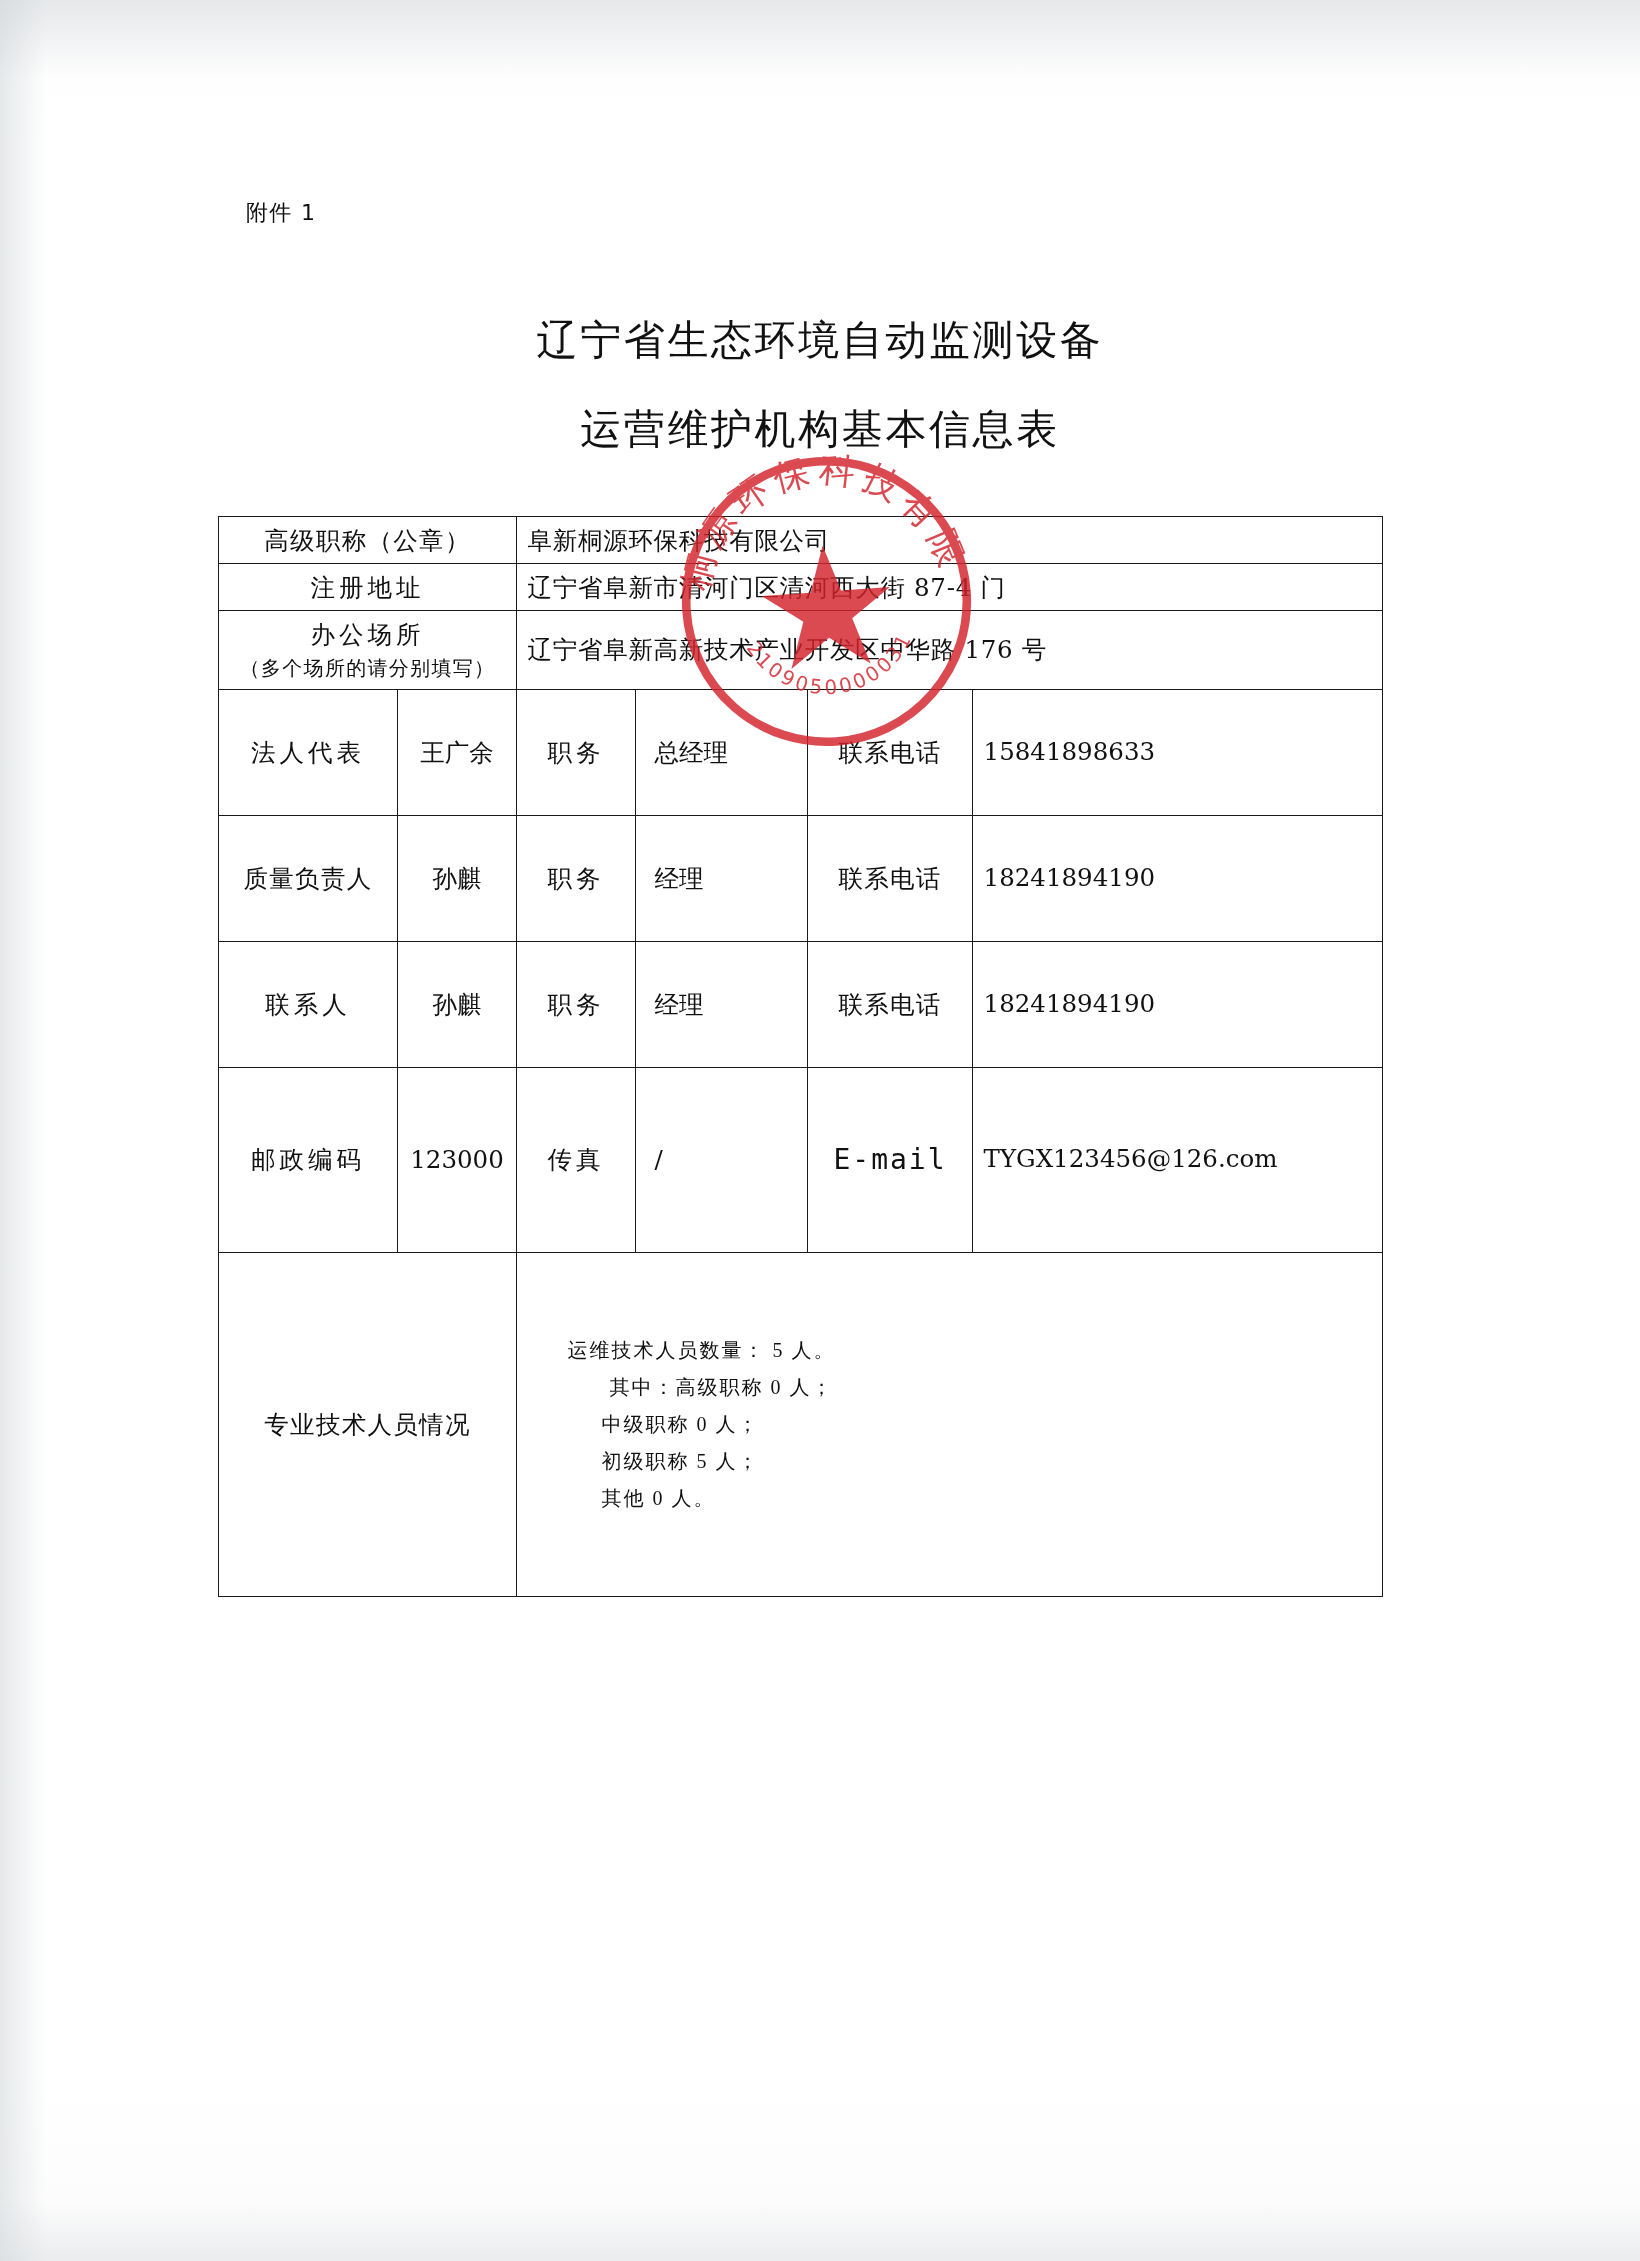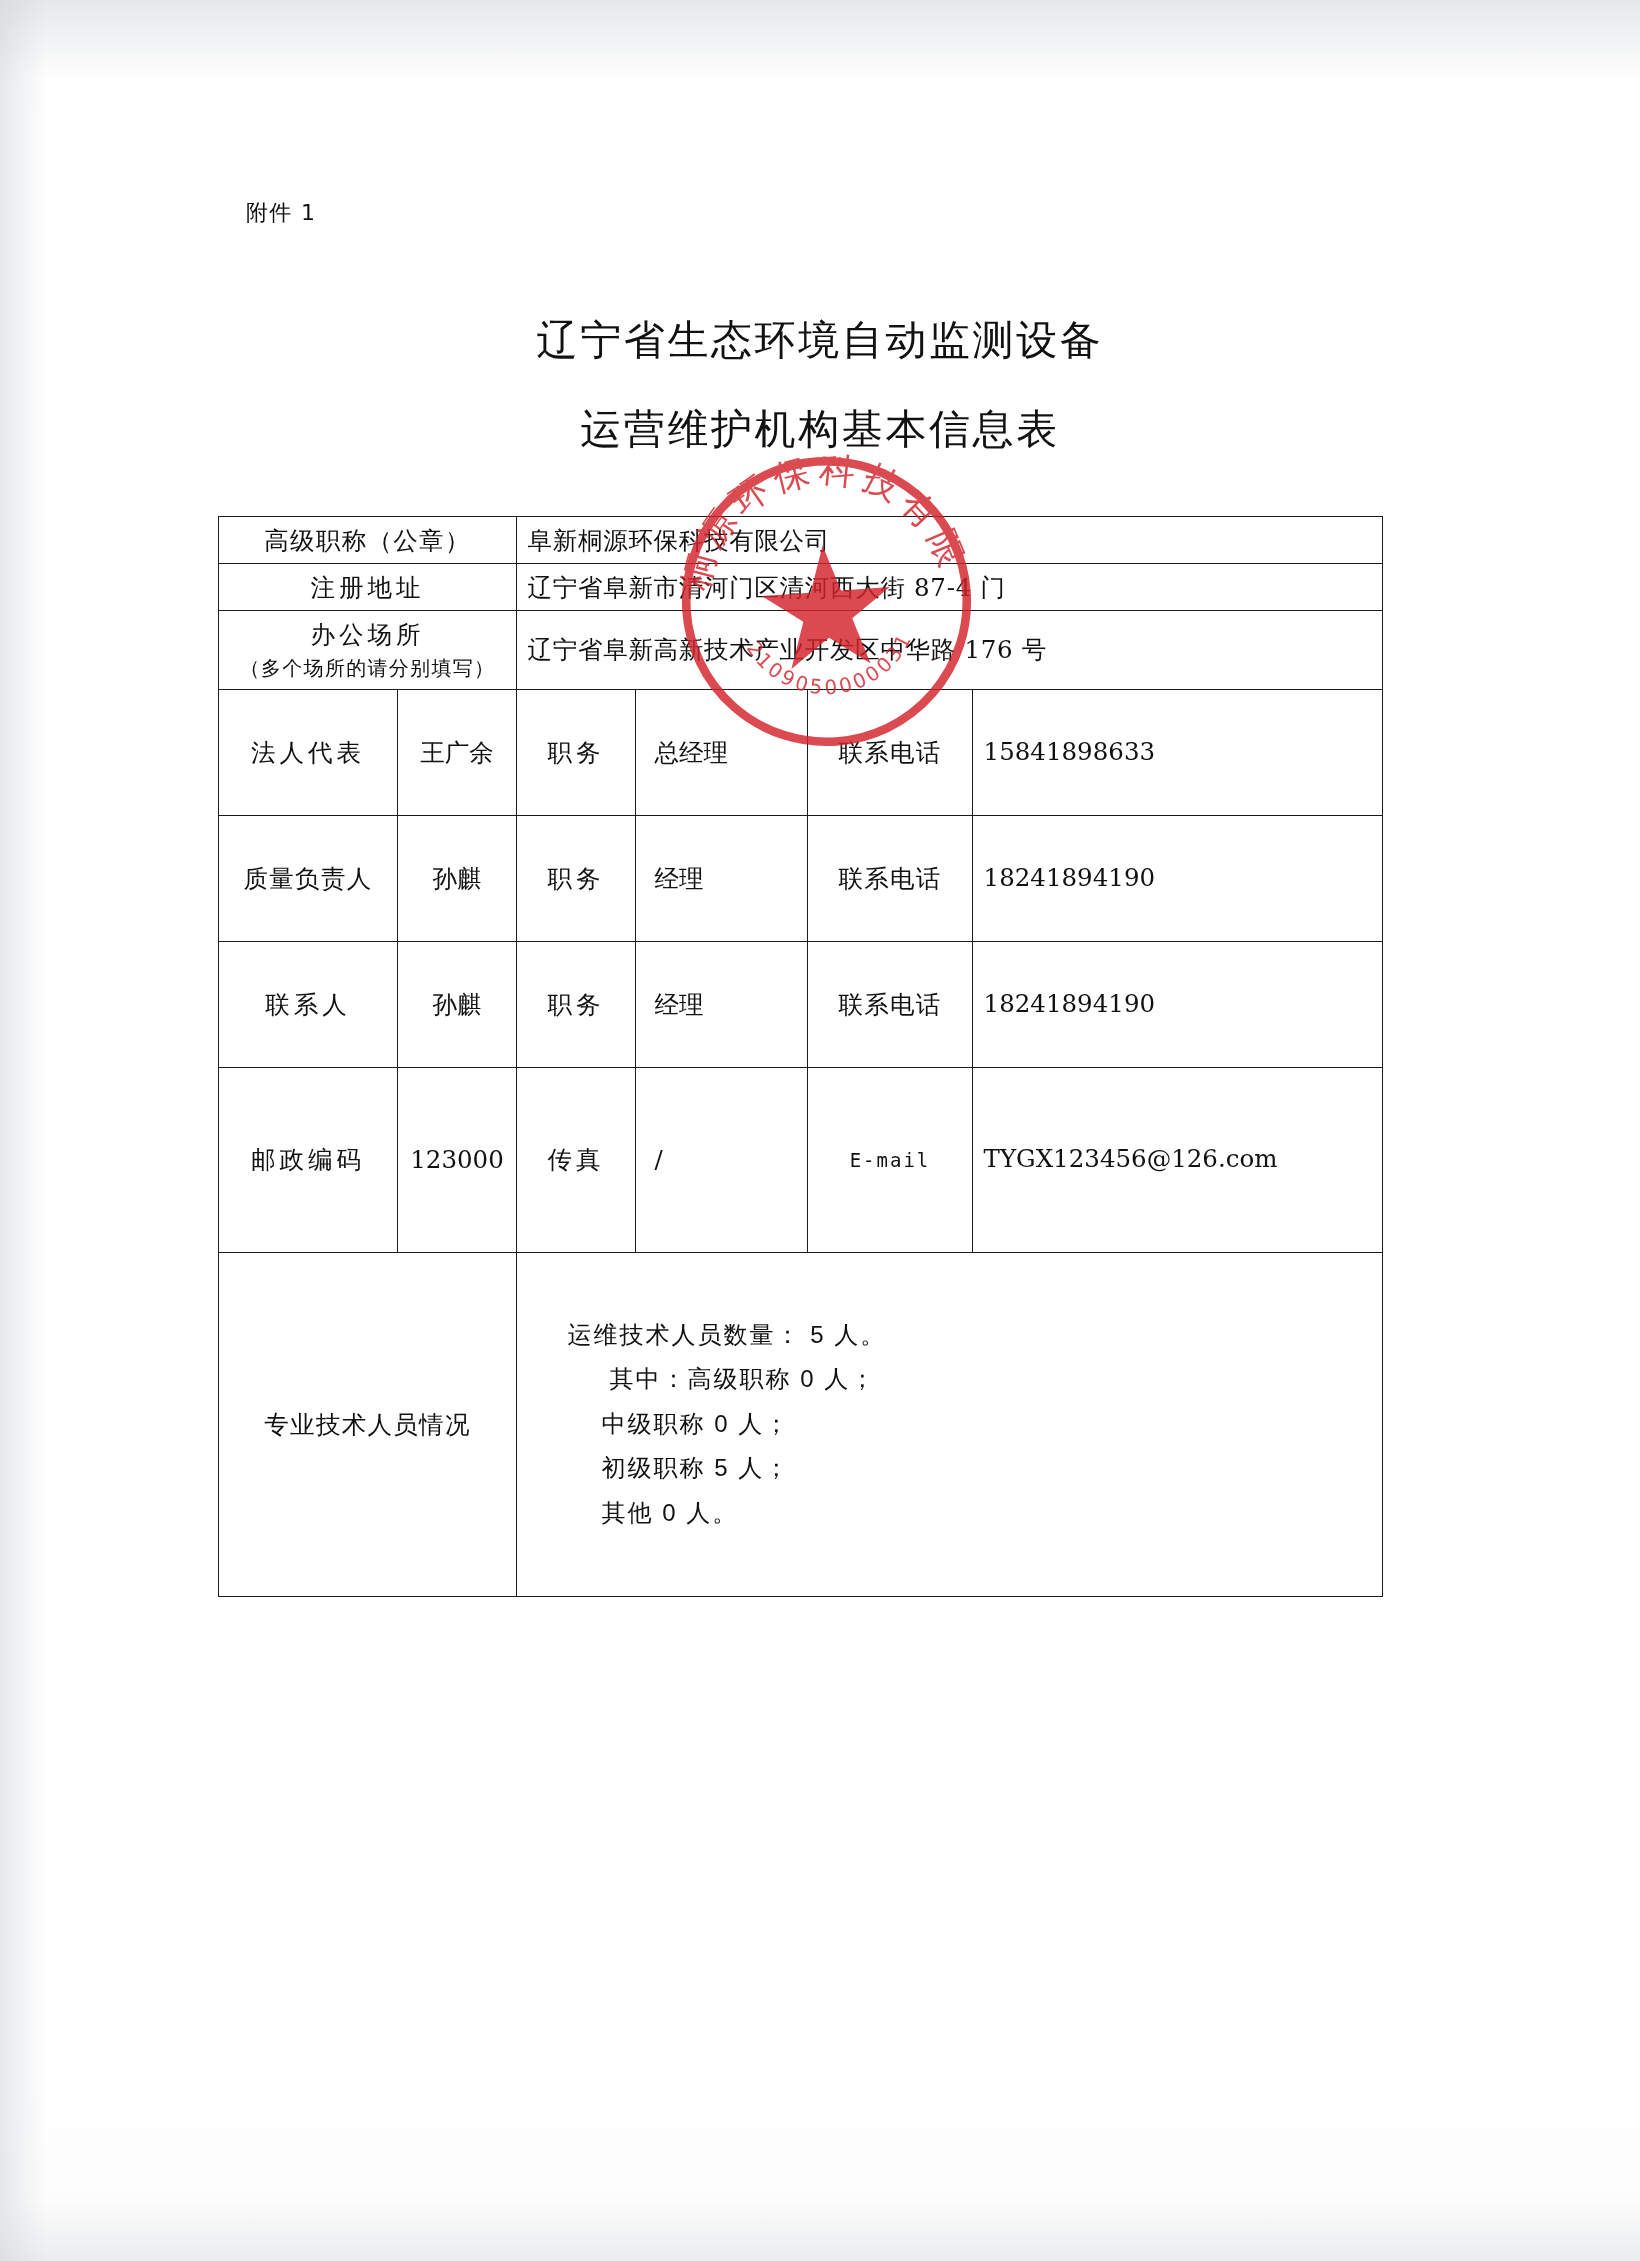--- a/index.html
+++ b/index.html
@@ -190,7 +190,7 @@
         <td class="val-c">123000</td>
         <td class="lbl">传真</td>
         <td class="val-c" style="text-align:left;padding-left:18.5px">/</td>
-        <td class="lbl lbl-tight" style="letter-spacing:2px;font-family:'DejaVu Sans Mono',monospace;font-size:19px">E-mail</td>
+        <td class="lbl lbl-tight" style="letter-spacing:2px;font-family:'DejaVu Sans Mono',monospace;font-size:28px">E-mail</td>
         <td class="val-wrap">TYGX123456@126.com</td>
       </tr>
 

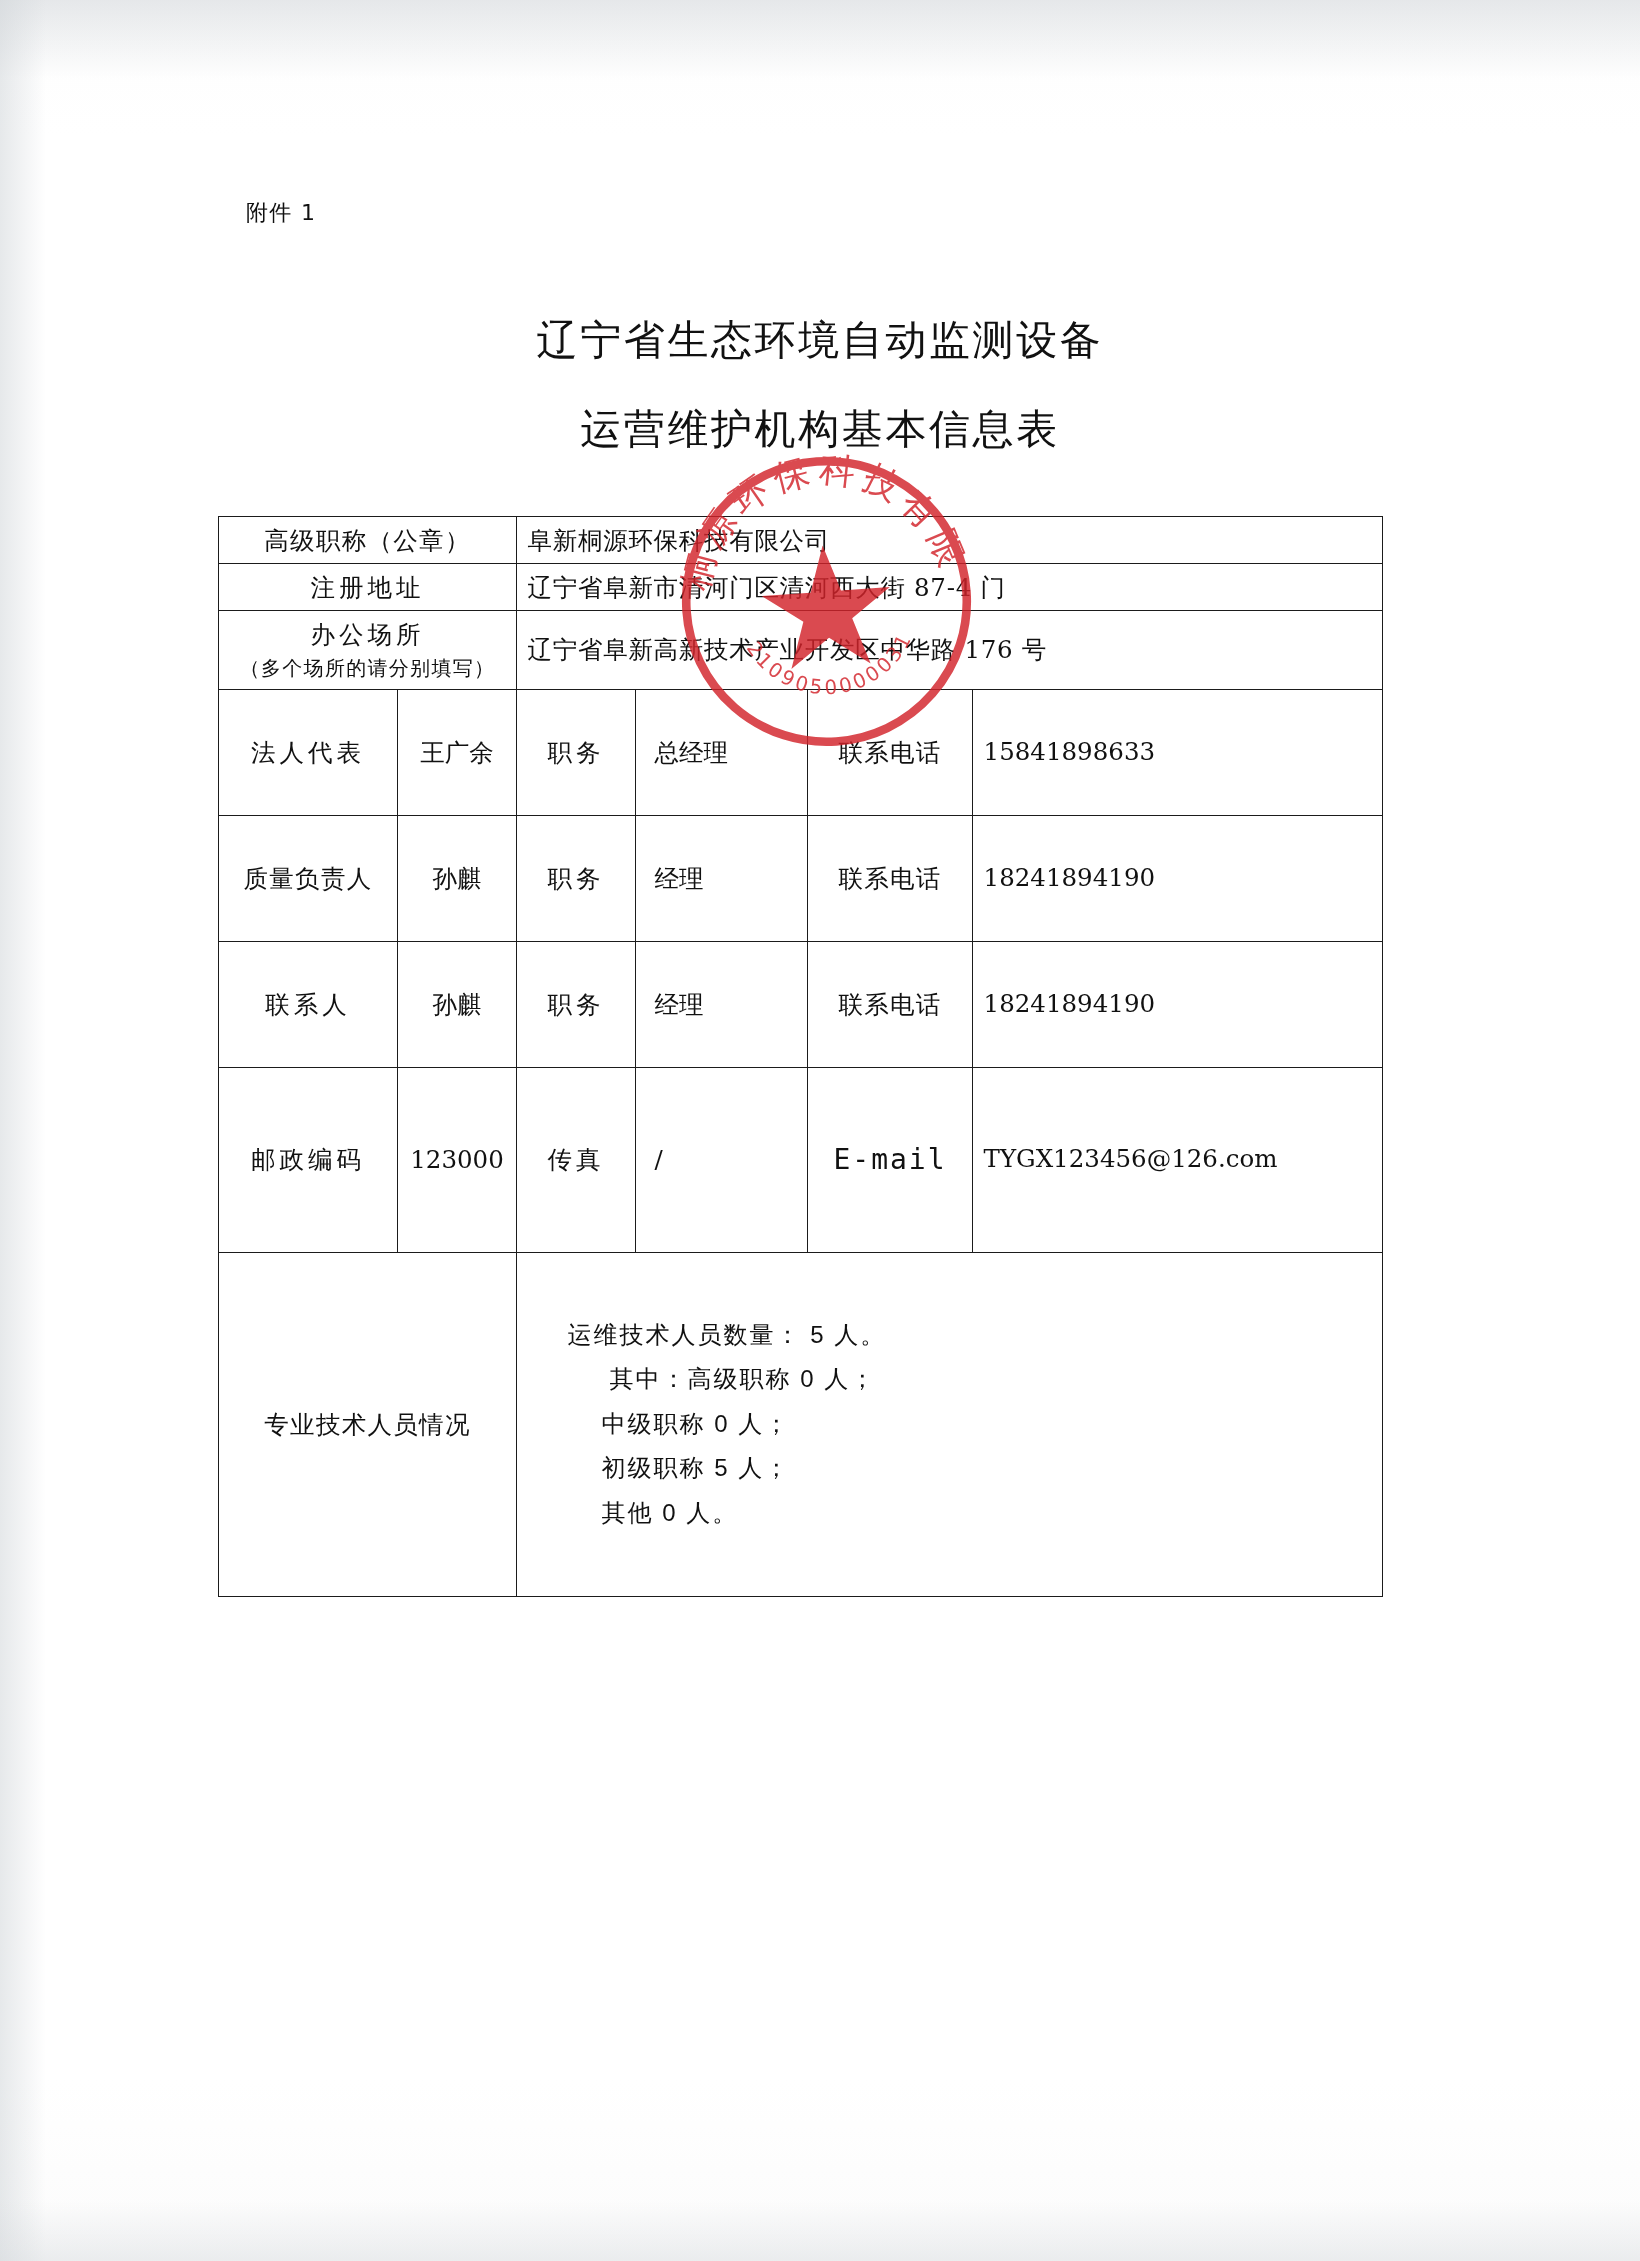--- a/index.html
+++ b/index.html
@@ -95,11 +95,11 @@
   }
   .staff{
     text-align:left;
-    font-size:24px;
+    font-size:20px;
     line-height:1.85;
     letter-spacing:2px;
     padding:26.5px 0 26.5px 40px;
-    font-family:Liberation Sans, sans-serif;
+    font-family:Liberation Serif, serif;
   }
   .staff .l2{padding-left:42px;}
   .staff .l3{padding-left:34px;}

